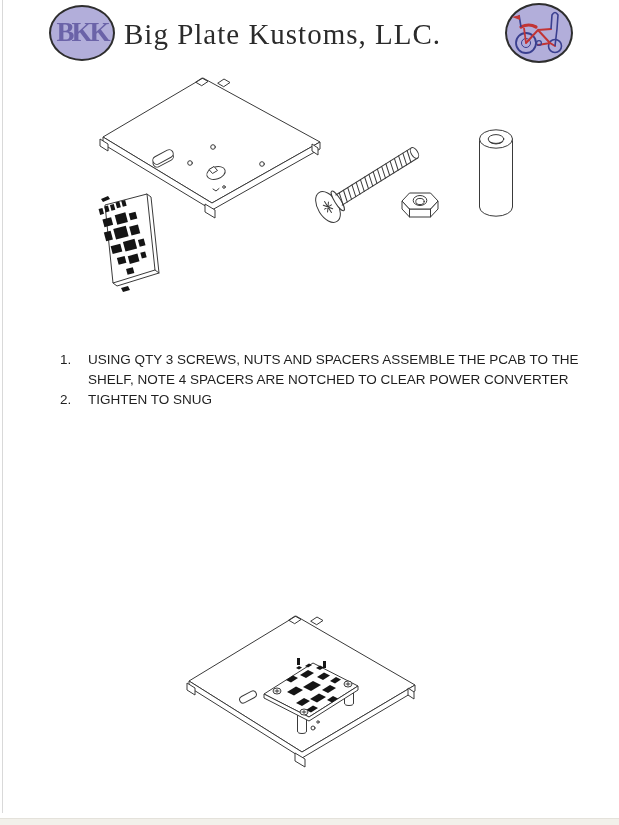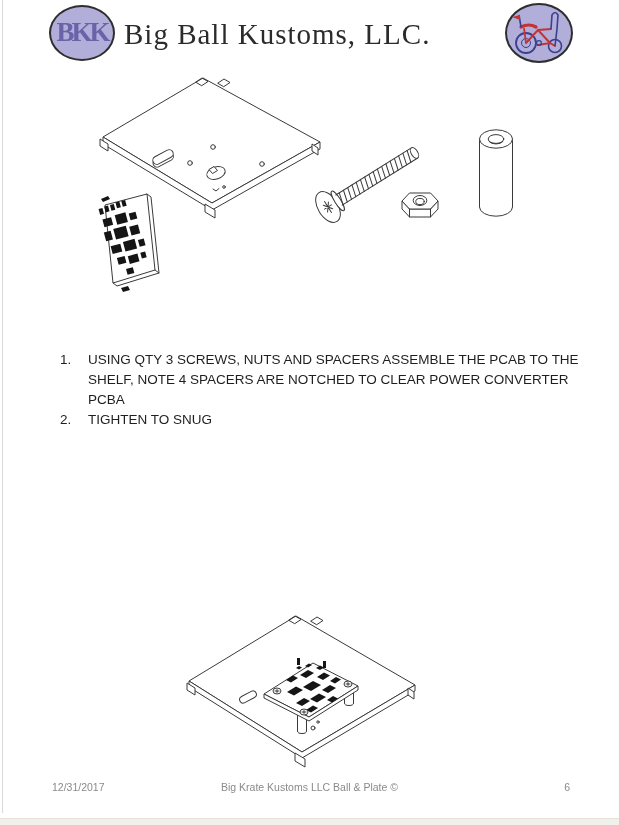--- a/index.html
+++ b/index.html
@@ -63,7 +63,7 @@
     <div class="badge badge-bkk">
       <span>BKK</span>
     </div>
-    <div class="company-name">Big Ball Kustoms, LLC.</div>
+    <div class="company-name">Big Plate Kustoms, LLC.</div>
     <div class="badge badge-bike">
       <svg width="64" height="56" viewBox="0 0 64 56">
 

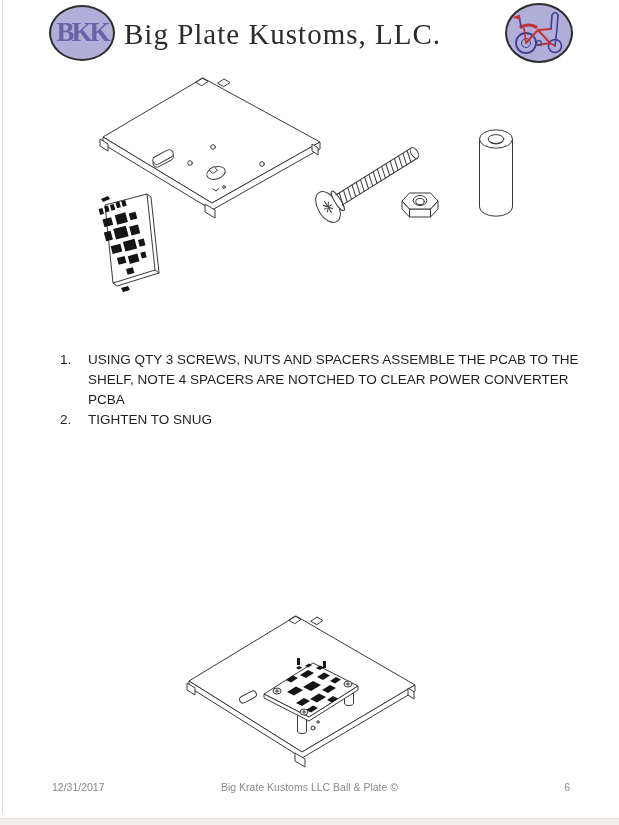--- a/index.html
+++ b/index.html
@@ -166,7 +166,6 @@
       <div class="instr-lines">
         <span>USING QTY 3 SCREWS, NUTS AND SPACERS ASSEMBLE THE PCAB TO THE</span>
         <span>SHELF, NOTE 4 SPACERS ARE NOTCHED TO CLEAR POWER CONVERTER</span>
-        <span>PCBA</span>
       </div>
     </div>
     <div class="instr-item">

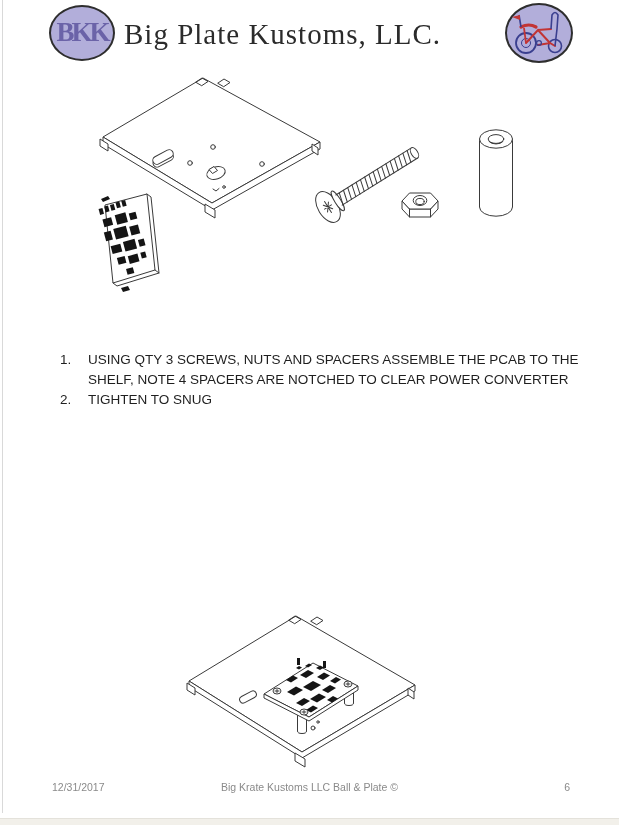--- a/index.html
+++ b/index.html
@@ -225,11 +225,6 @@
     </g>
   </svg>
 
-  <div class="footer">
-    <span class="footer-date">12/31/2017</span>
-    <span class="footer-title">Big Krate Kustoms LLC Ball &amp; Plate ©</span>
-    <span class="footer-page">6</span>
-  </div>
 
   <div class="bottom-strip"></div>
 </div>

